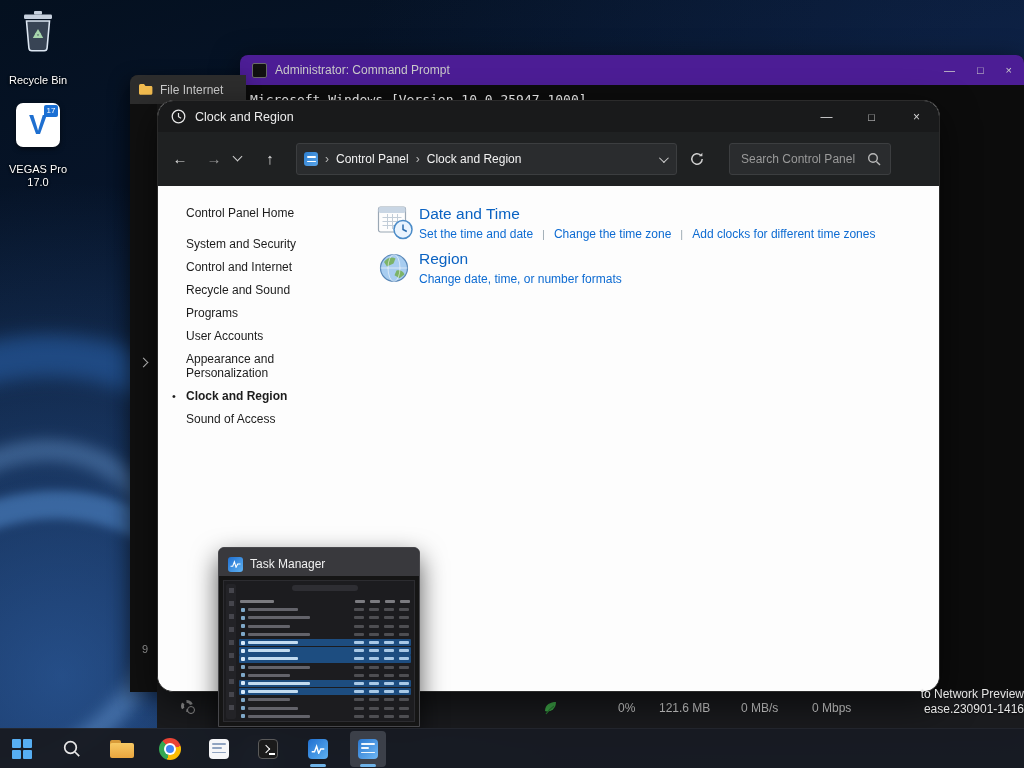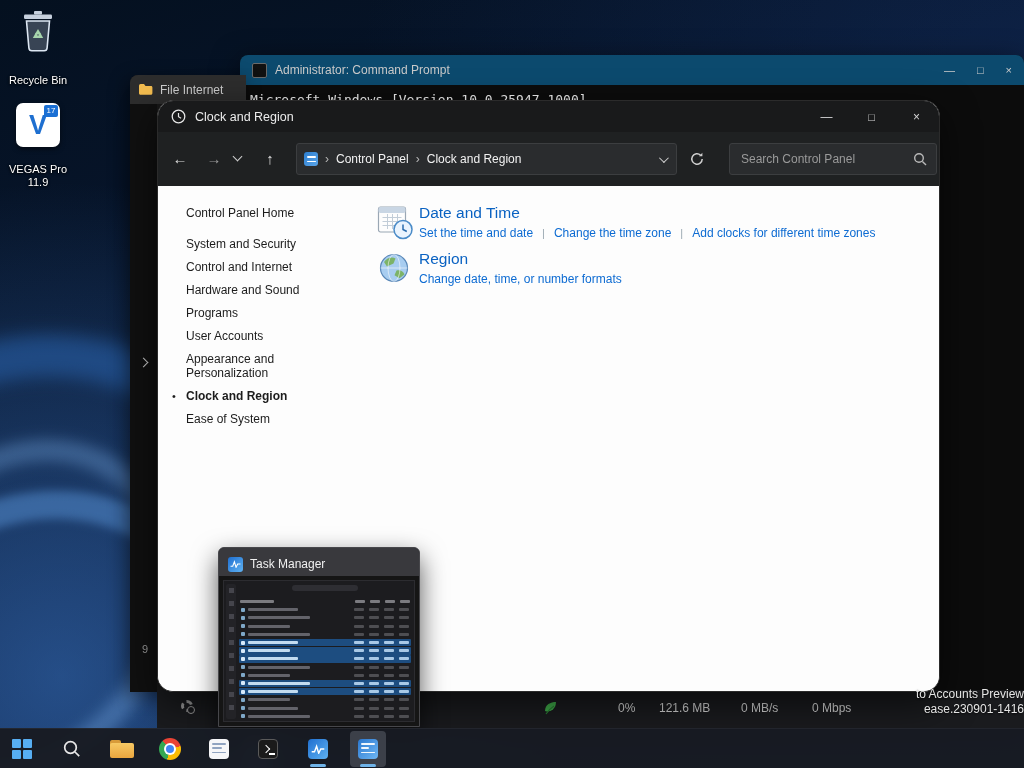--- a/index.html
+++ b/index.html
@@ -29,7 +29,7 @@
 
   
   .win-cmd{position:absolute;left:240px;top:55px;width:784px;height:673px;background:#0c0c0c;border-radius:8px 8px 0 0;box-shadow:0 6px 28px rgba(0,0,0,.55);z-index:2;}
-  .cmd-title{height:30px;background:#0c4a6e;border-radius:8px 8px 0 0;display:flex;align-items:center;padding:0 12px;}
+  .cmd-title{height:30px;background:#4c1d95;border-radius:8px 8px 0 0;display:flex;align-items:center;padding:0 12px;}
   .cmd-title .t{color:#c9c9c9;font-size:12px;margin-left:8px;}
   .cmd-caps{margin-left:auto;display:flex;gap:22px;align-items:center;}
   .cmd-ico{width:15px;height:15px;background:#111;border:1px solid #6a6a6a;border-radius:2px;flex:0 0 auto;}

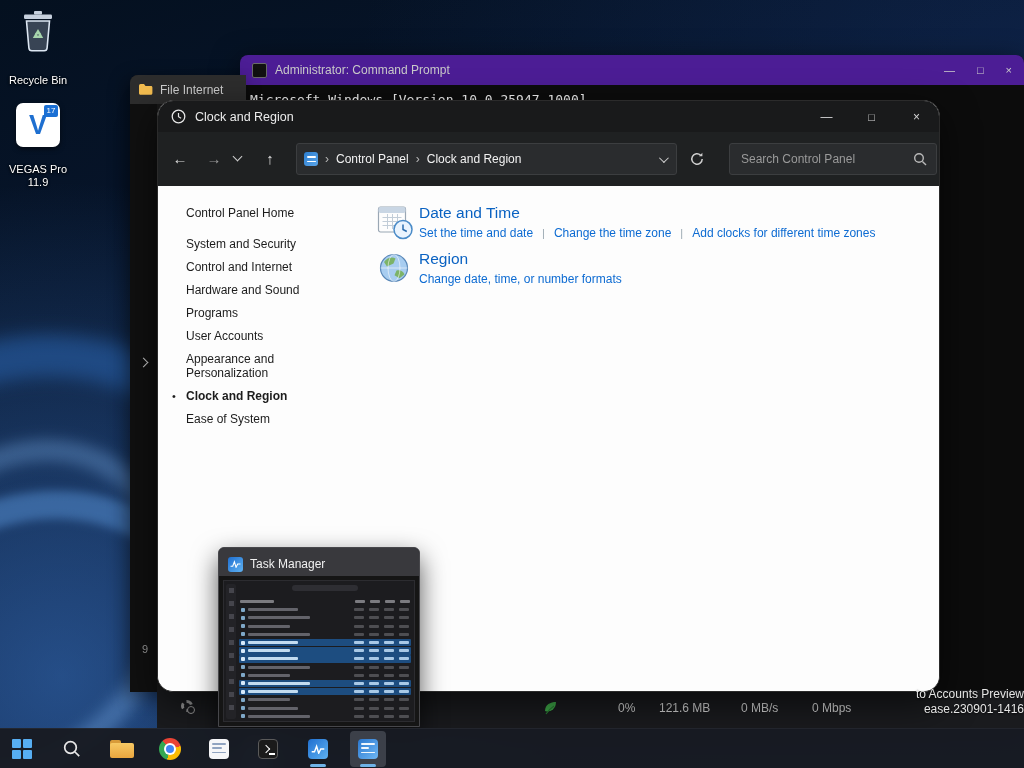--- a/index.html
+++ b/index.html
@@ -72,7 +72,7 @@
   .cp-mini::before,.cp-mini::after{content:"";position:absolute;left:2.5px;right:2.5px;height:1.6px;background:#fff;border-radius:1px;}
   .cp-mini::before{top:4px;} .cp-mini::after{top:8.5px;}
   .refresh{position:absolute;left:531px;top:19px;}
-  .searchbox{position:absolute;left:571px;top:11px;width:208px;height:32px;background:#2a2c2e;border:1px solid #3c3e40;border-radius:3px;}
+  .searchbox{position:absolute;left:571px;top:11px;width:162px;height:32px;background:#2a2c2e;border:1px solid #3c3e40;border-radius:3px;}
   .searchbox input{position:absolute;left:9px;top:1px;width:158px;height:28px;background:transparent;border:0;outline:none;color:#e0e0e0;font-size:12px;font-family:"Liberation Sans",sans-serif;}
   .searchbox input::placeholder{color:#9a9a9a;}
   .searchbox svg{position:absolute;right:9px;top:8px;}

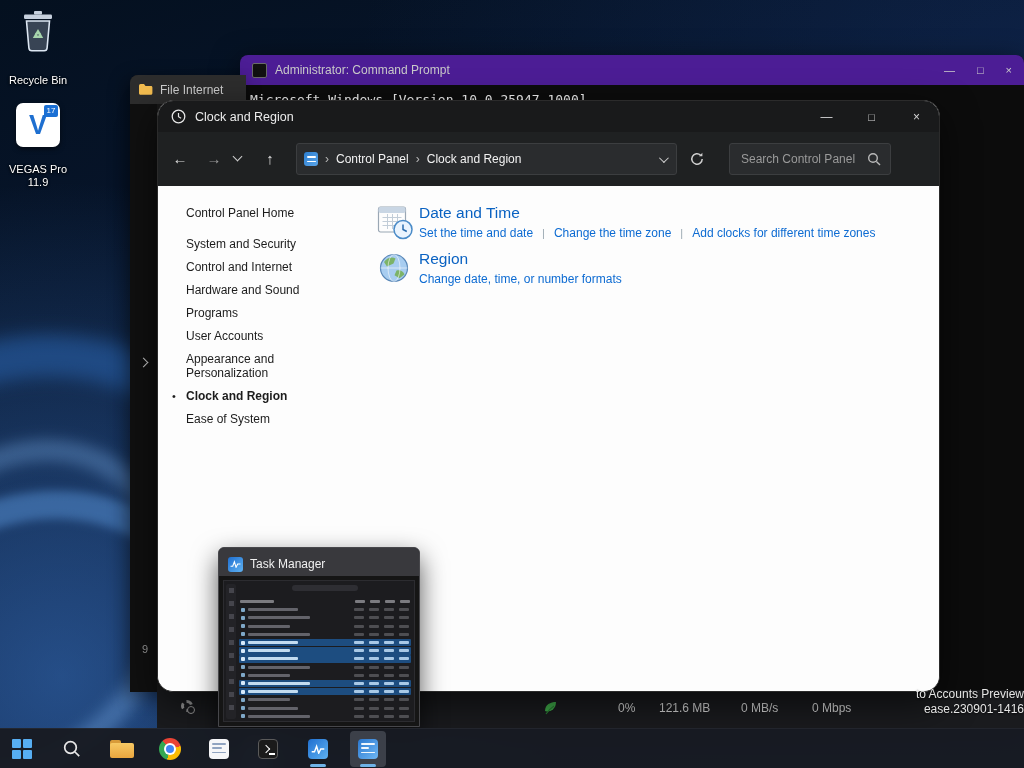--- a/index.html
+++ b/index.html
@@ -170,7 +170,7 @@
     </div>
     <div class="dlabel">
       <div>VEGAS Pro</div>
-      <div>11.9</div>
+      <div>17.0</div>
     </div>
   </div>
 

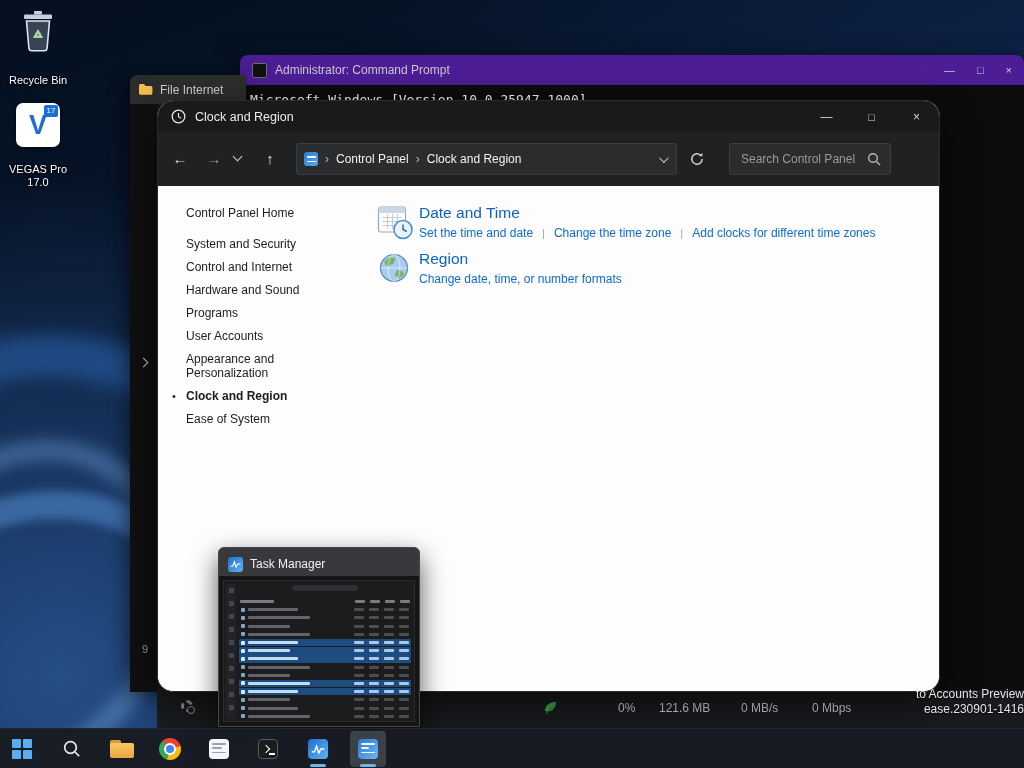--- a/index.html
+++ b/index.html
@@ -85,7 +85,7 @@
   .cp-side li.active .bullet{position:absolute;left:-14px;top:0;font-weight:400;font-size:11px;}
   .cp-content{position:absolute;left:218px;top:0;right:10px;}
   .section{position:absolute;display:flex;left:0;}
-  .section.s1{top:17px;} .section.s2{top:63px;}
+  .section.s1{top:17px;align-items:center;} .section.s2{top:63px;}
   .sec-icon{width:38px;height:38px;margin-right:5px;flex:0 0 auto;}
   .sec-title{font-size:15.5px;color:#0a62c2;margin:1px 0 4px;}
   .sec-links{display:flex;align-items:center;font-size:12px;color:#0d6bd2;white-space:nowrap;}

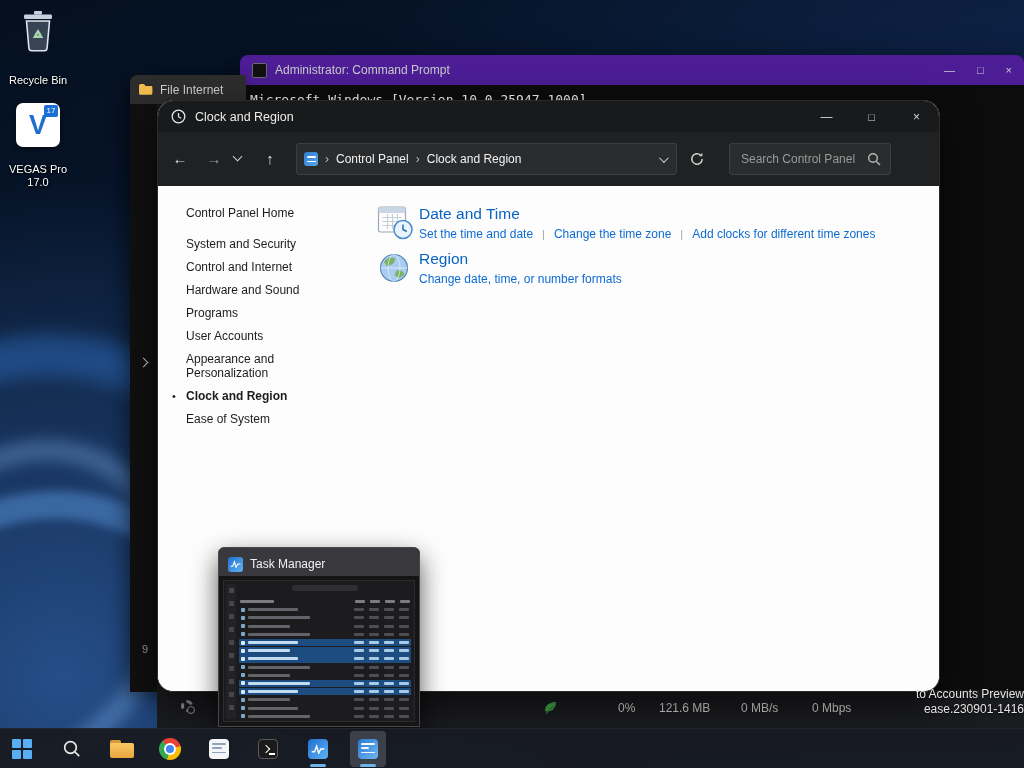--- a/index.html
+++ b/index.html
@@ -265,7 +265,7 @@
         <ul>
           <li><span>System and Security</span></li>
           <li><span>Control and Internet</span></li>
-          <li><span>Hardware and Sound</span></li>
+          <li><span>Recycle and Sound</span></li>
           <li><span>Programs</span></li>
           <li><span>User Accounts</span></li>
           <li><span>Appearance and Personalization</span></li>

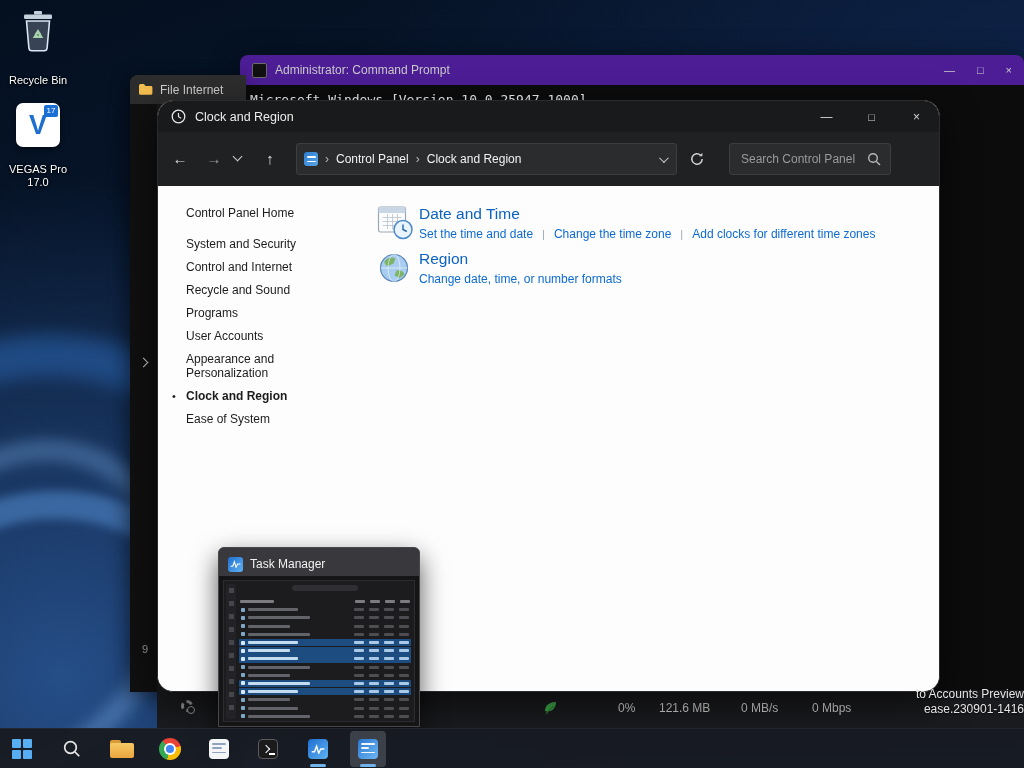--- a/index.html
+++ b/index.html
@@ -273,7 +273,7 @@
             <span class="bullet">•</span>
             <span>Clock and Region</span>
           </li>
-          <li><span>Ease of System</span></li>
+          <li><span>Sound of Access</span></li>
         </ul>
       </div>
 

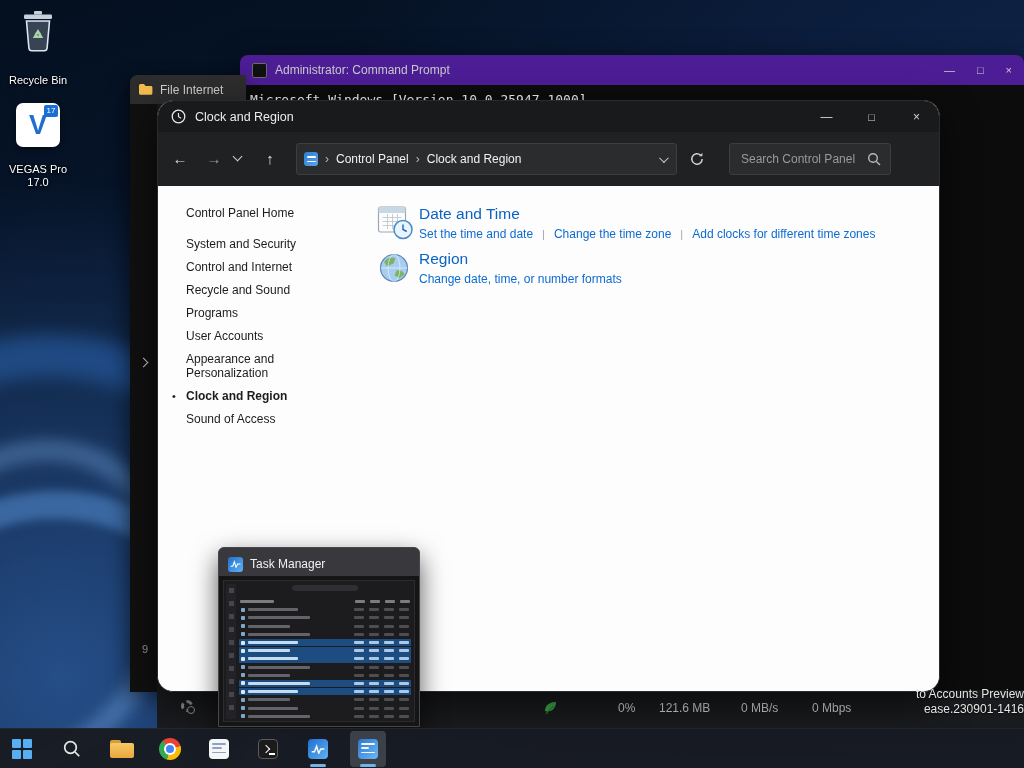--- a/index.html
+++ b/index.html
@@ -212,7 +212,7 @@
   </div>
 
   <div class="wm">
-    <div>to Accounts Preview</div>
+    <div>to Network Preview</div>
     <div>ease.230901-1416</div>
   </div>
 

